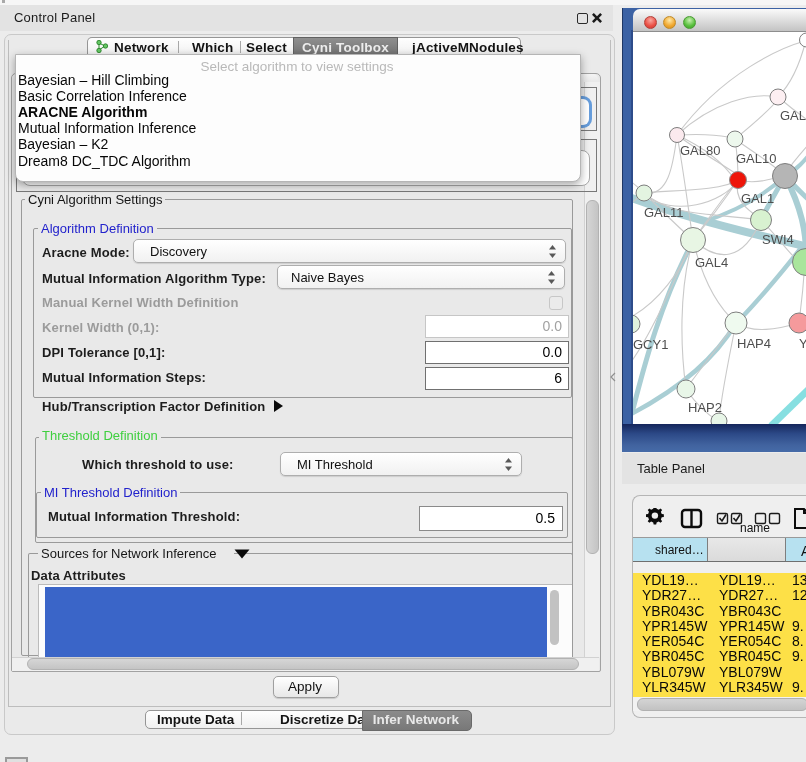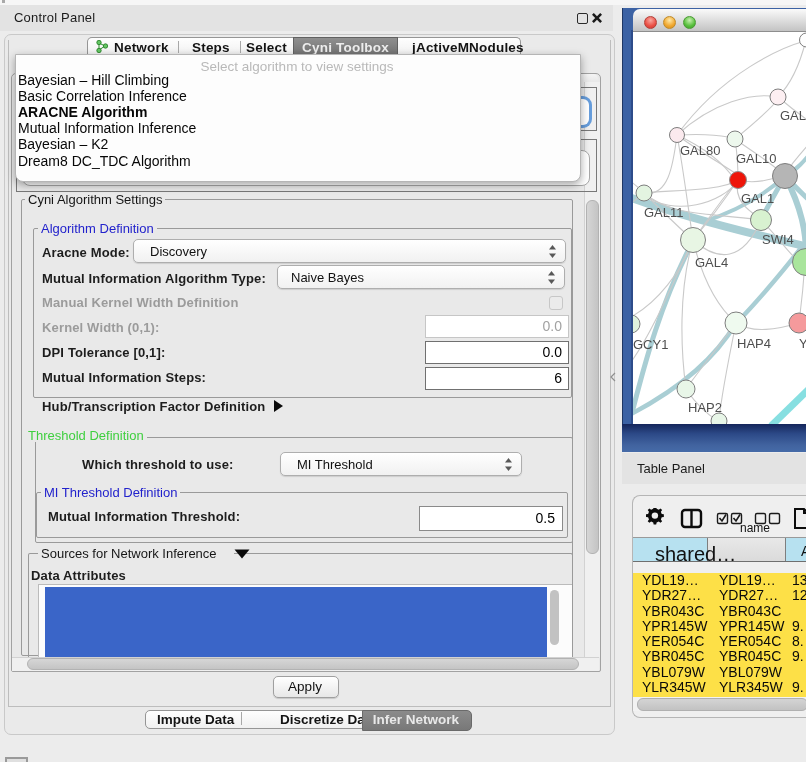--- a/index.html
+++ b/index.html
@@ -44,7 +44,7 @@
 </svg>
 <div class="abs tabt" style="left:114px;">Network</div>
 <div class="abs" style="left:178px;top:41px;width:1px;height:12px;background:#a8a8a8;"></div>
-<div class="abs tabt" style="left:192px;">Steps</div>
+<div class="abs tabt" style="left:192px;">Which</div>
 <div class="abs" style="left:240px;top:41px;width:1px;height:12px;background:#a8a8a8;"></div>
 <div class="abs tabt" style="left:246px;">Select</div>
 <div class="abs" style="left:293px;top:37px;width:105px;height:18px;background:linear-gradient(#8f8f8f,#747474);border:1px solid #616161;box-sizing:border-box;"></div>

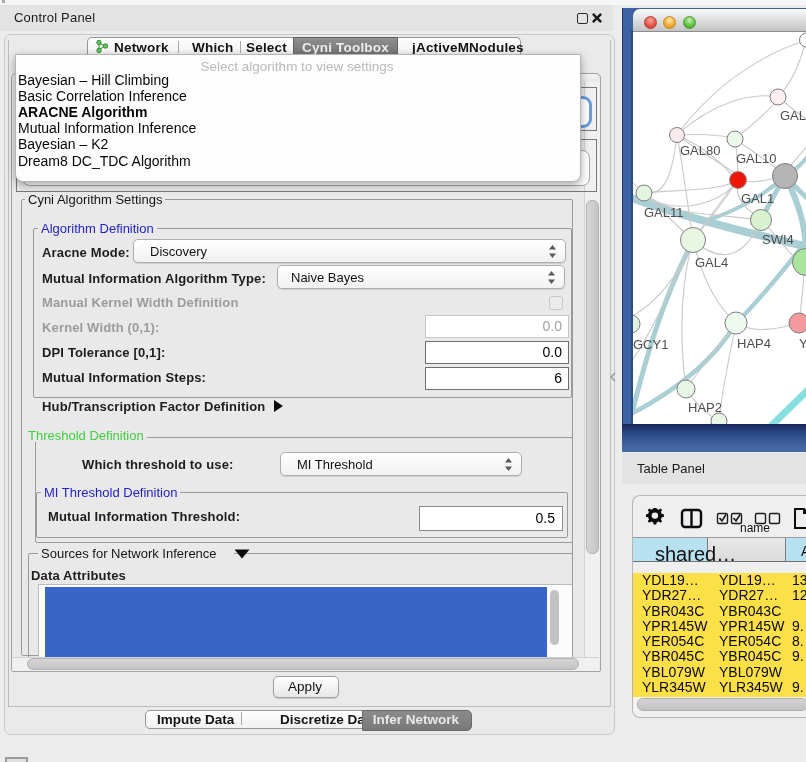--- a/index.html
+++ b/index.html
@@ -104,7 +104,7 @@
   </svg>
 
 <div class="grp" style="left:35px;top:437px;width:536px;height:104px;"></div>
-<div class="gl" style="left:25px;top:429px;color:#3fcf3f;">Threshold Definition</div>
+<div class="gl" style="left:39px;top:429px;color:#3fcf3f;">Threshold Definition</div>
 
 <div class="lbl abs" style="left:82px;top:457px;">Which threshold to use:</div>
 <div class="combo" style="left:280px;top:452px;width:240px;height:22px;">

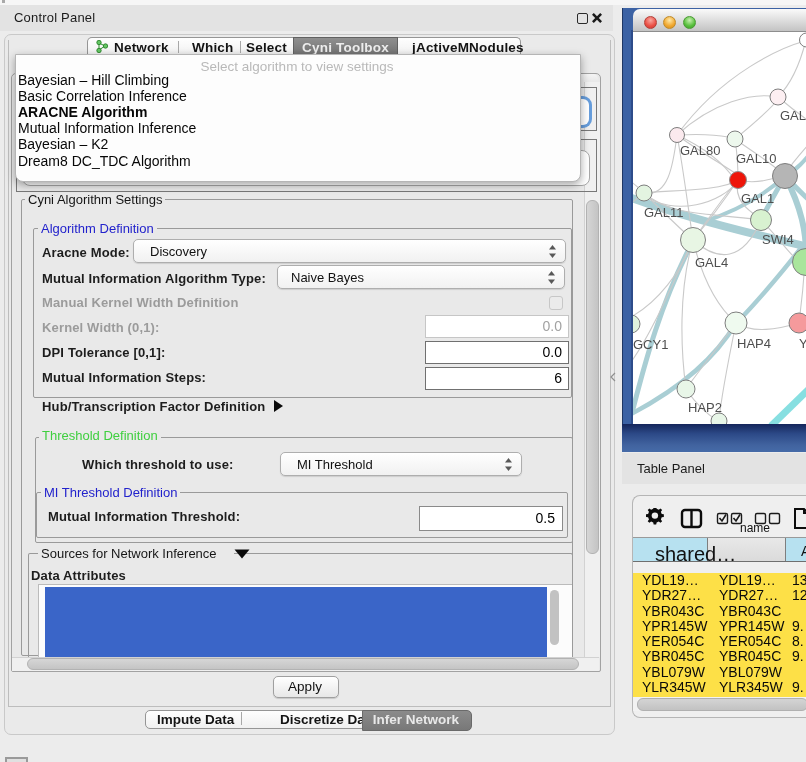--- a/index.html
+++ b/index.html
@@ -285,7 +285,7 @@
 <div class="abs" style="left:708px;top:538px;width:77px;height:24px;background:linear-gradient(#e8e8e8,#dadada);border-right:1px solid #7e7e7e;"></div>
 <div class="abs" style="left:786px;top:538px;width:20px;height:24px;background:#b7e1f0;"></div>
 <div class="abs" style="left:633px;top:561px;width:173px;height:1px;background:#6f6f6f;"></div>
-<div class="abs" style="left:655px;top:543px;font-size:20px;color:#111;">shared…</div>
+<div class="abs" style="left:655px;top:543px;font-size:12px;color:#111;">shared…</div>
 <div class="abs" style="left:740px;top:521px;font-size:12px;color:#111;">name</div>
 <div class="abs" style="left:801px;top:543px;font-size:14px;color:#111;">A</div>
 

